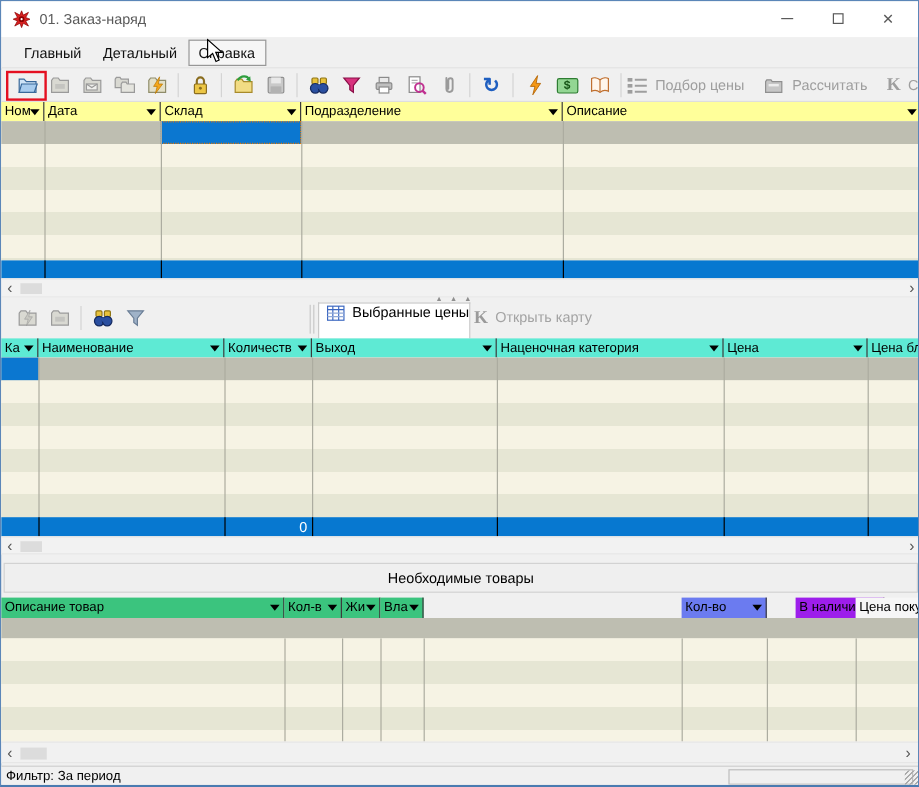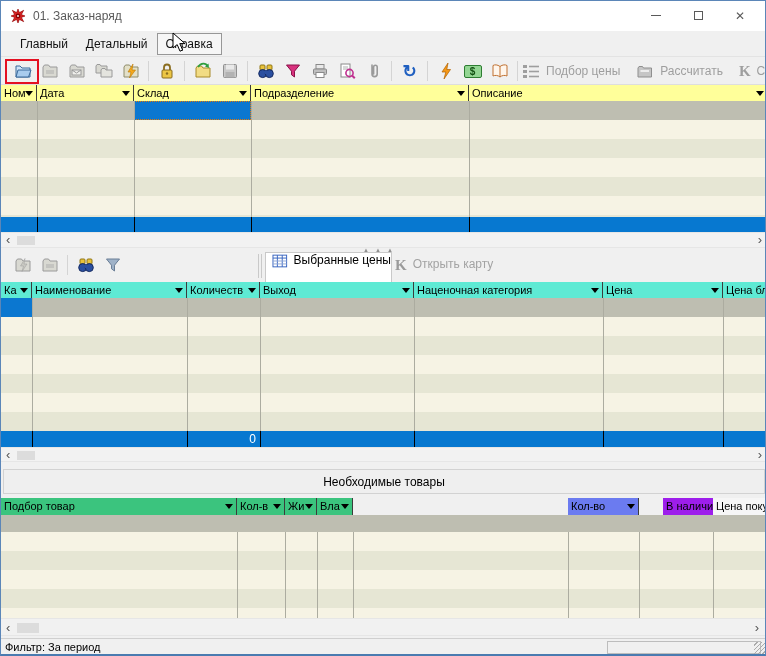--- a/index.html
+++ b/index.html
@@ -415,7 +415,7 @@
     </div>
 
   <div class="hdr t3h">
-    <div class="hc c1"><span>Подбор товар</span><span class="dd"></span></div>
+    <div class="hc c1"><span>Описание товар</span><span class="dd"></span></div>
     <div class="hc c2"><span>Кол-в</span><span class="dd"></span></div>
     <div class="hc c3"><span>Жи</span><span class="dd"></span></div>
     <div class="hc c4"><span>Вла</span><span class="dd"></span></div>

